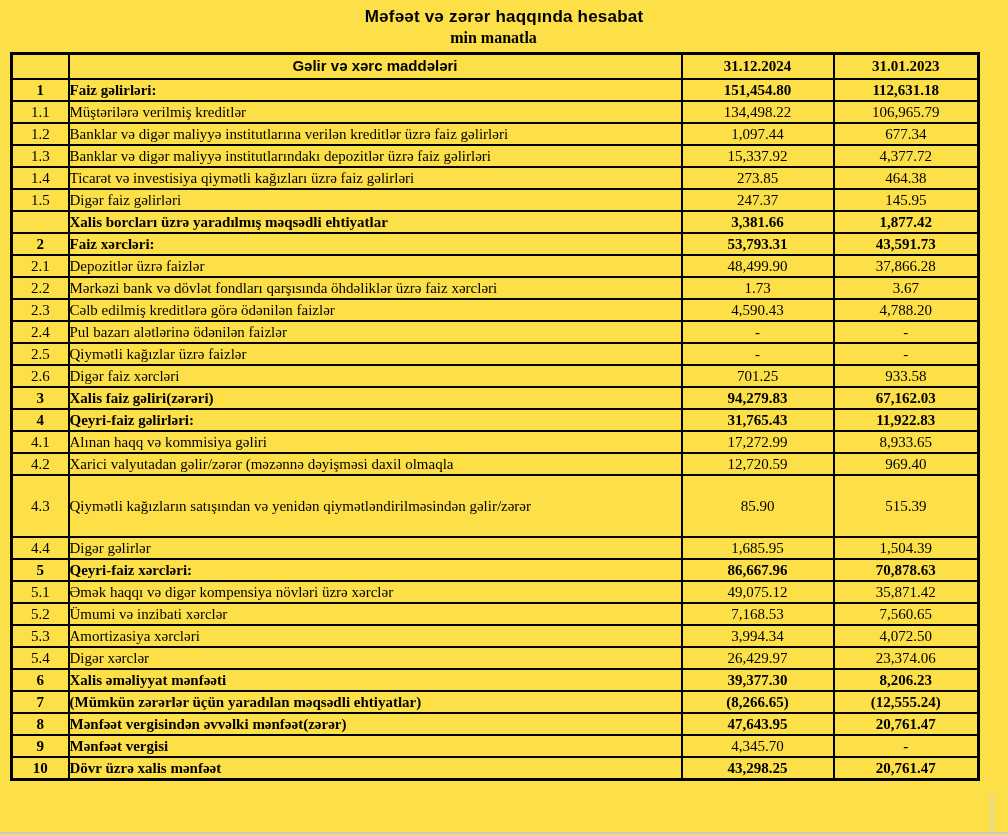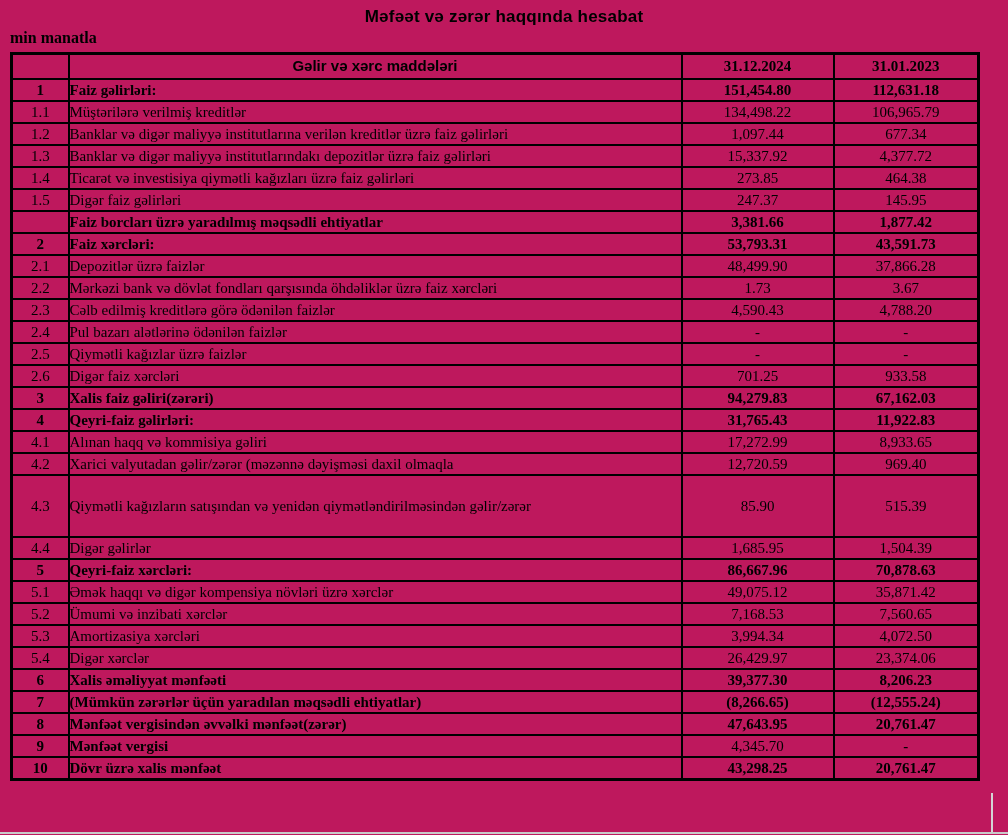--- a/index.html
+++ b/index.html
@@ -11,7 +11,7 @@
     position: relative;
     width: 1008px;
     height: 835px;
-    background: #be185d;
+    background: #fde047;
     overflow: hidden;
     font-family: "Liberation Serif", serif;
     color: #000000;

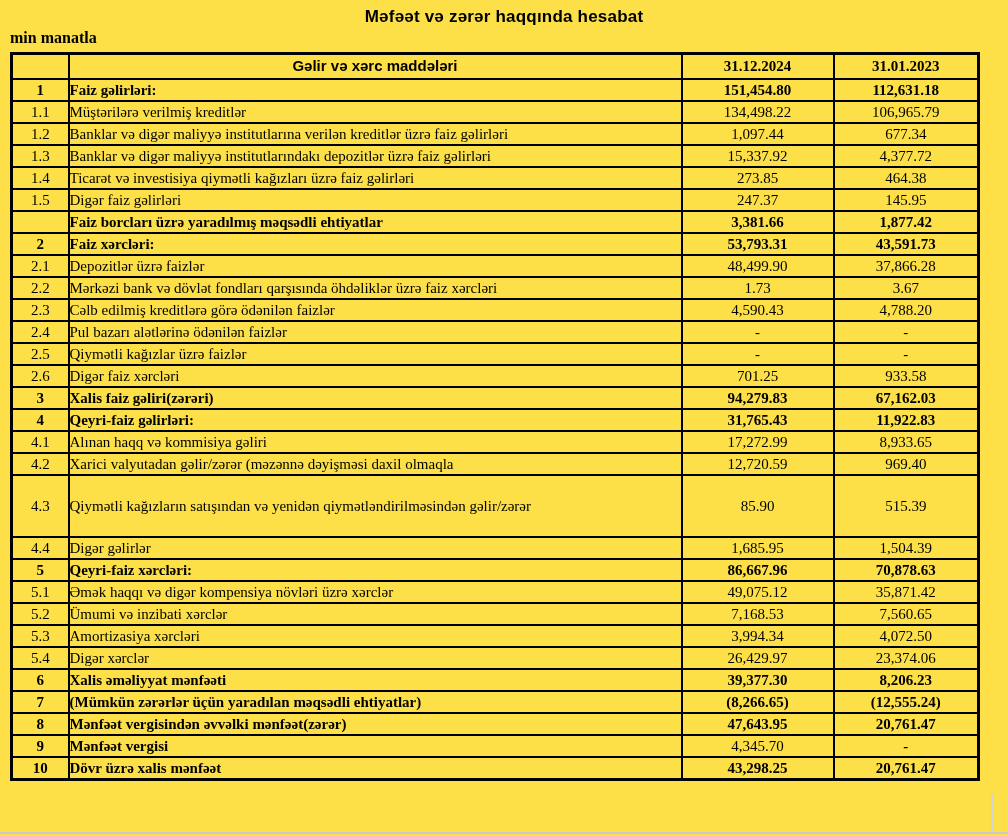--- a/index.html
+++ b/index.html
@@ -32,7 +32,7 @@
     top: 29px;
     left: 10px;
     width: 967px;
-    text-align: left;
+    text-align: center;
     font-family: "Liberation Serif", serif;
     font-weight: bold;
     font-size: 16px;

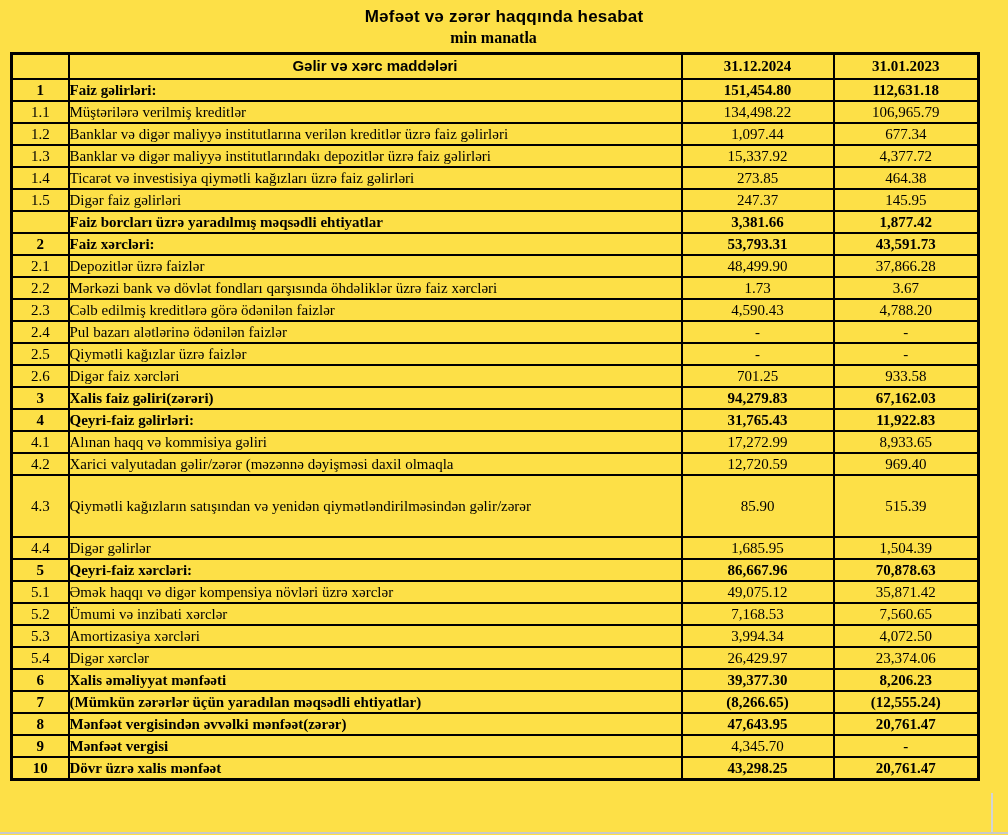--- a/index.html
+++ b/index.html
@@ -168,7 +168,7 @@
         </tr>
         <tr>
           <td class="num b"></td>
-          <td class="label b">Faiz borcları üzrə yaradılmış məqsədli ehtiyatlar</td>
+          <td class="label b">Xalis borcları üzrə yaradılmış məqsədli ehtiyatlar</td>
           <td class="val b">3,381.66</td>
           <td class="val b">1,877.42</td>
         </tr>

